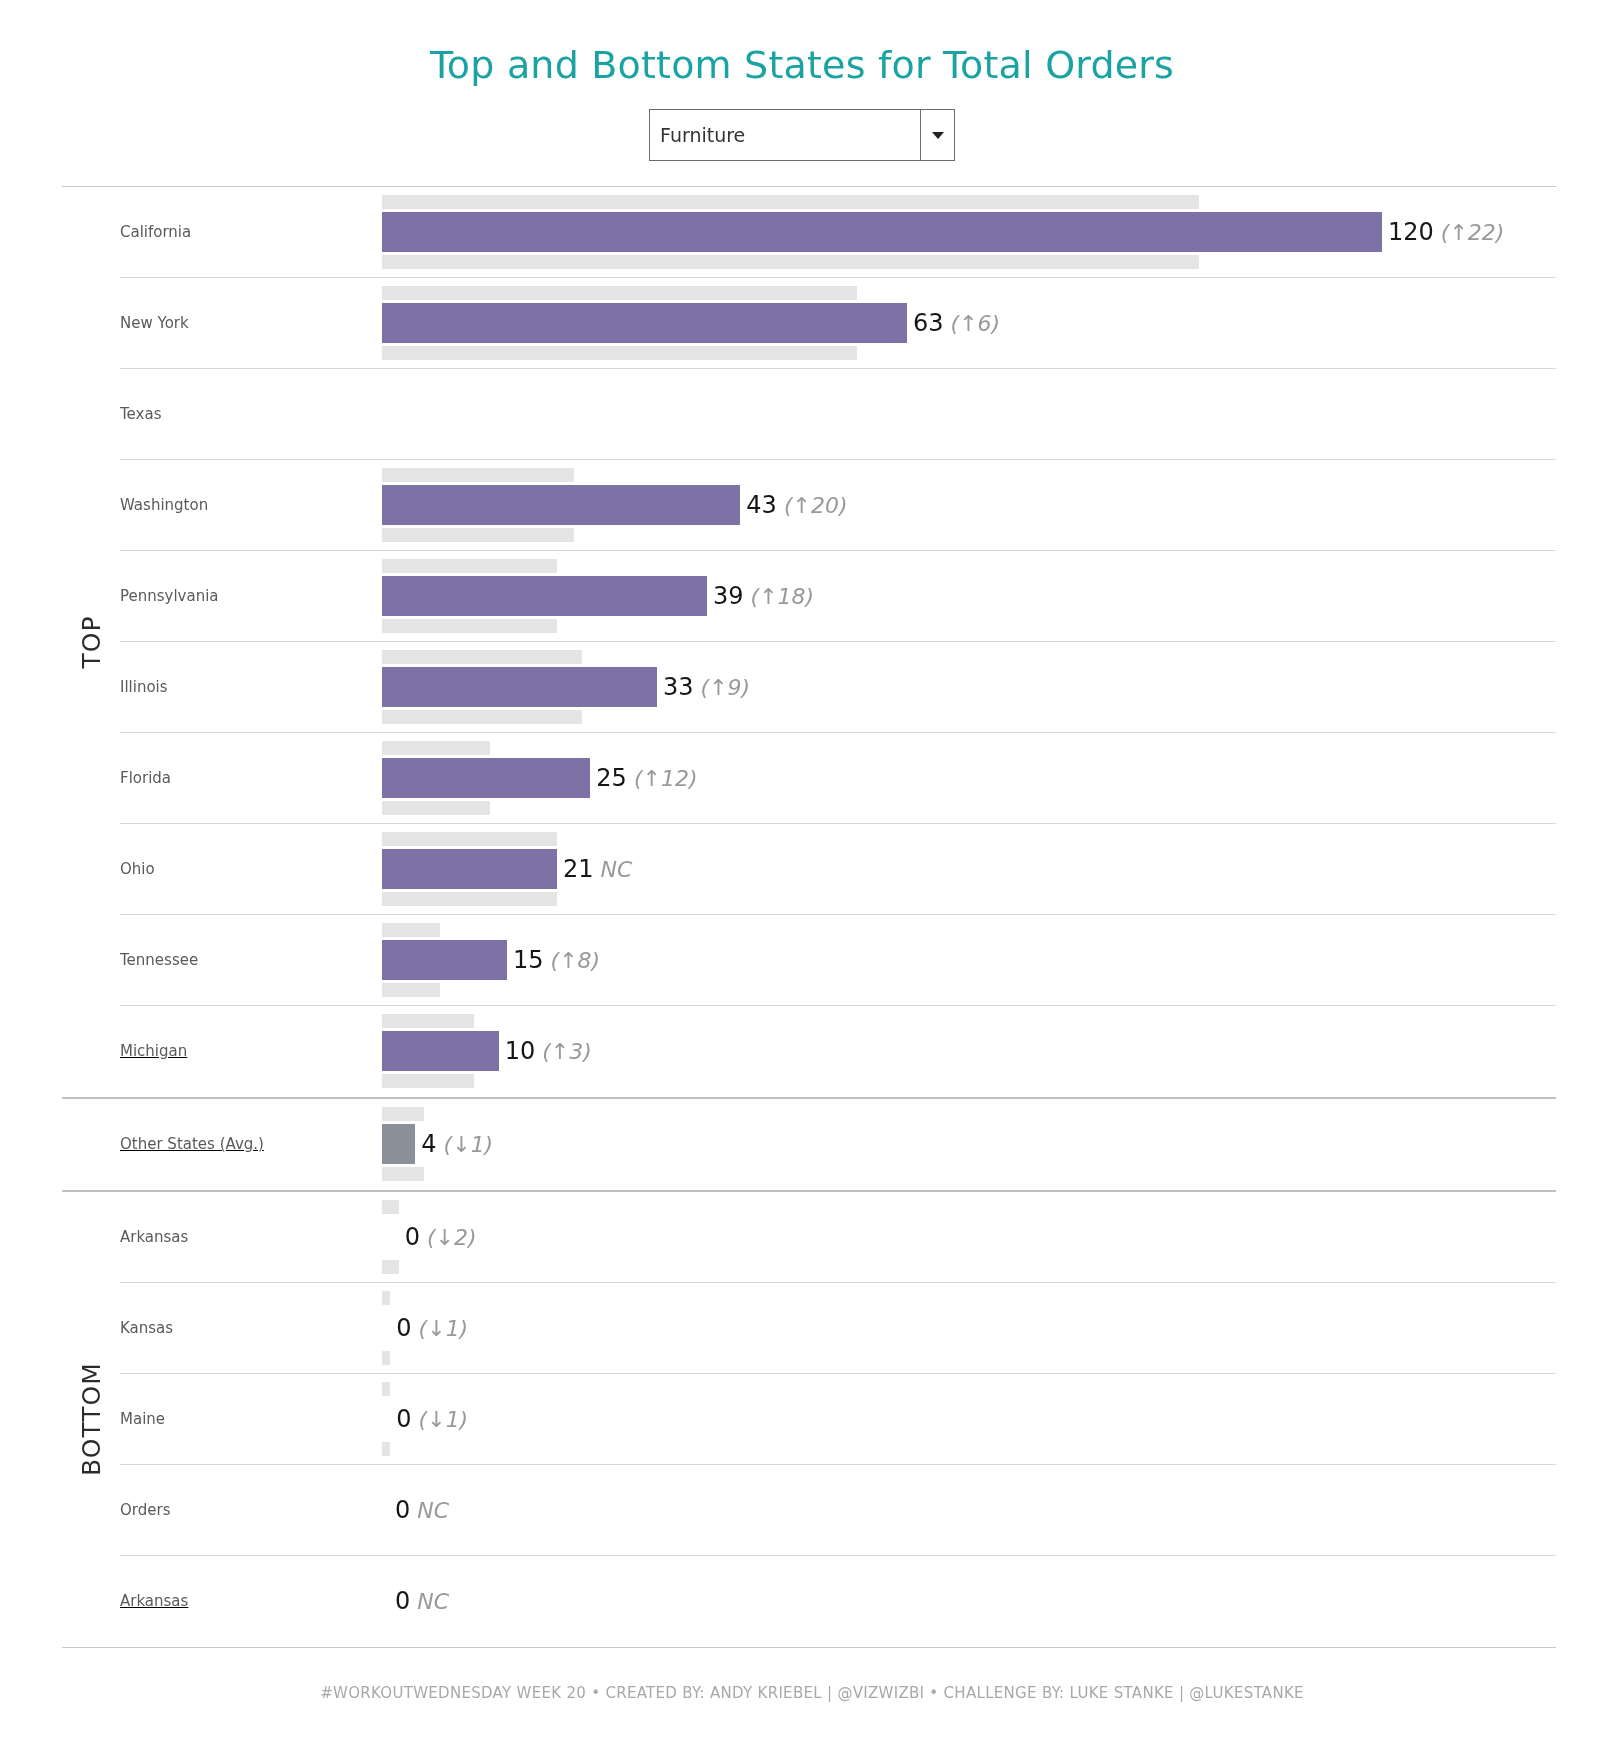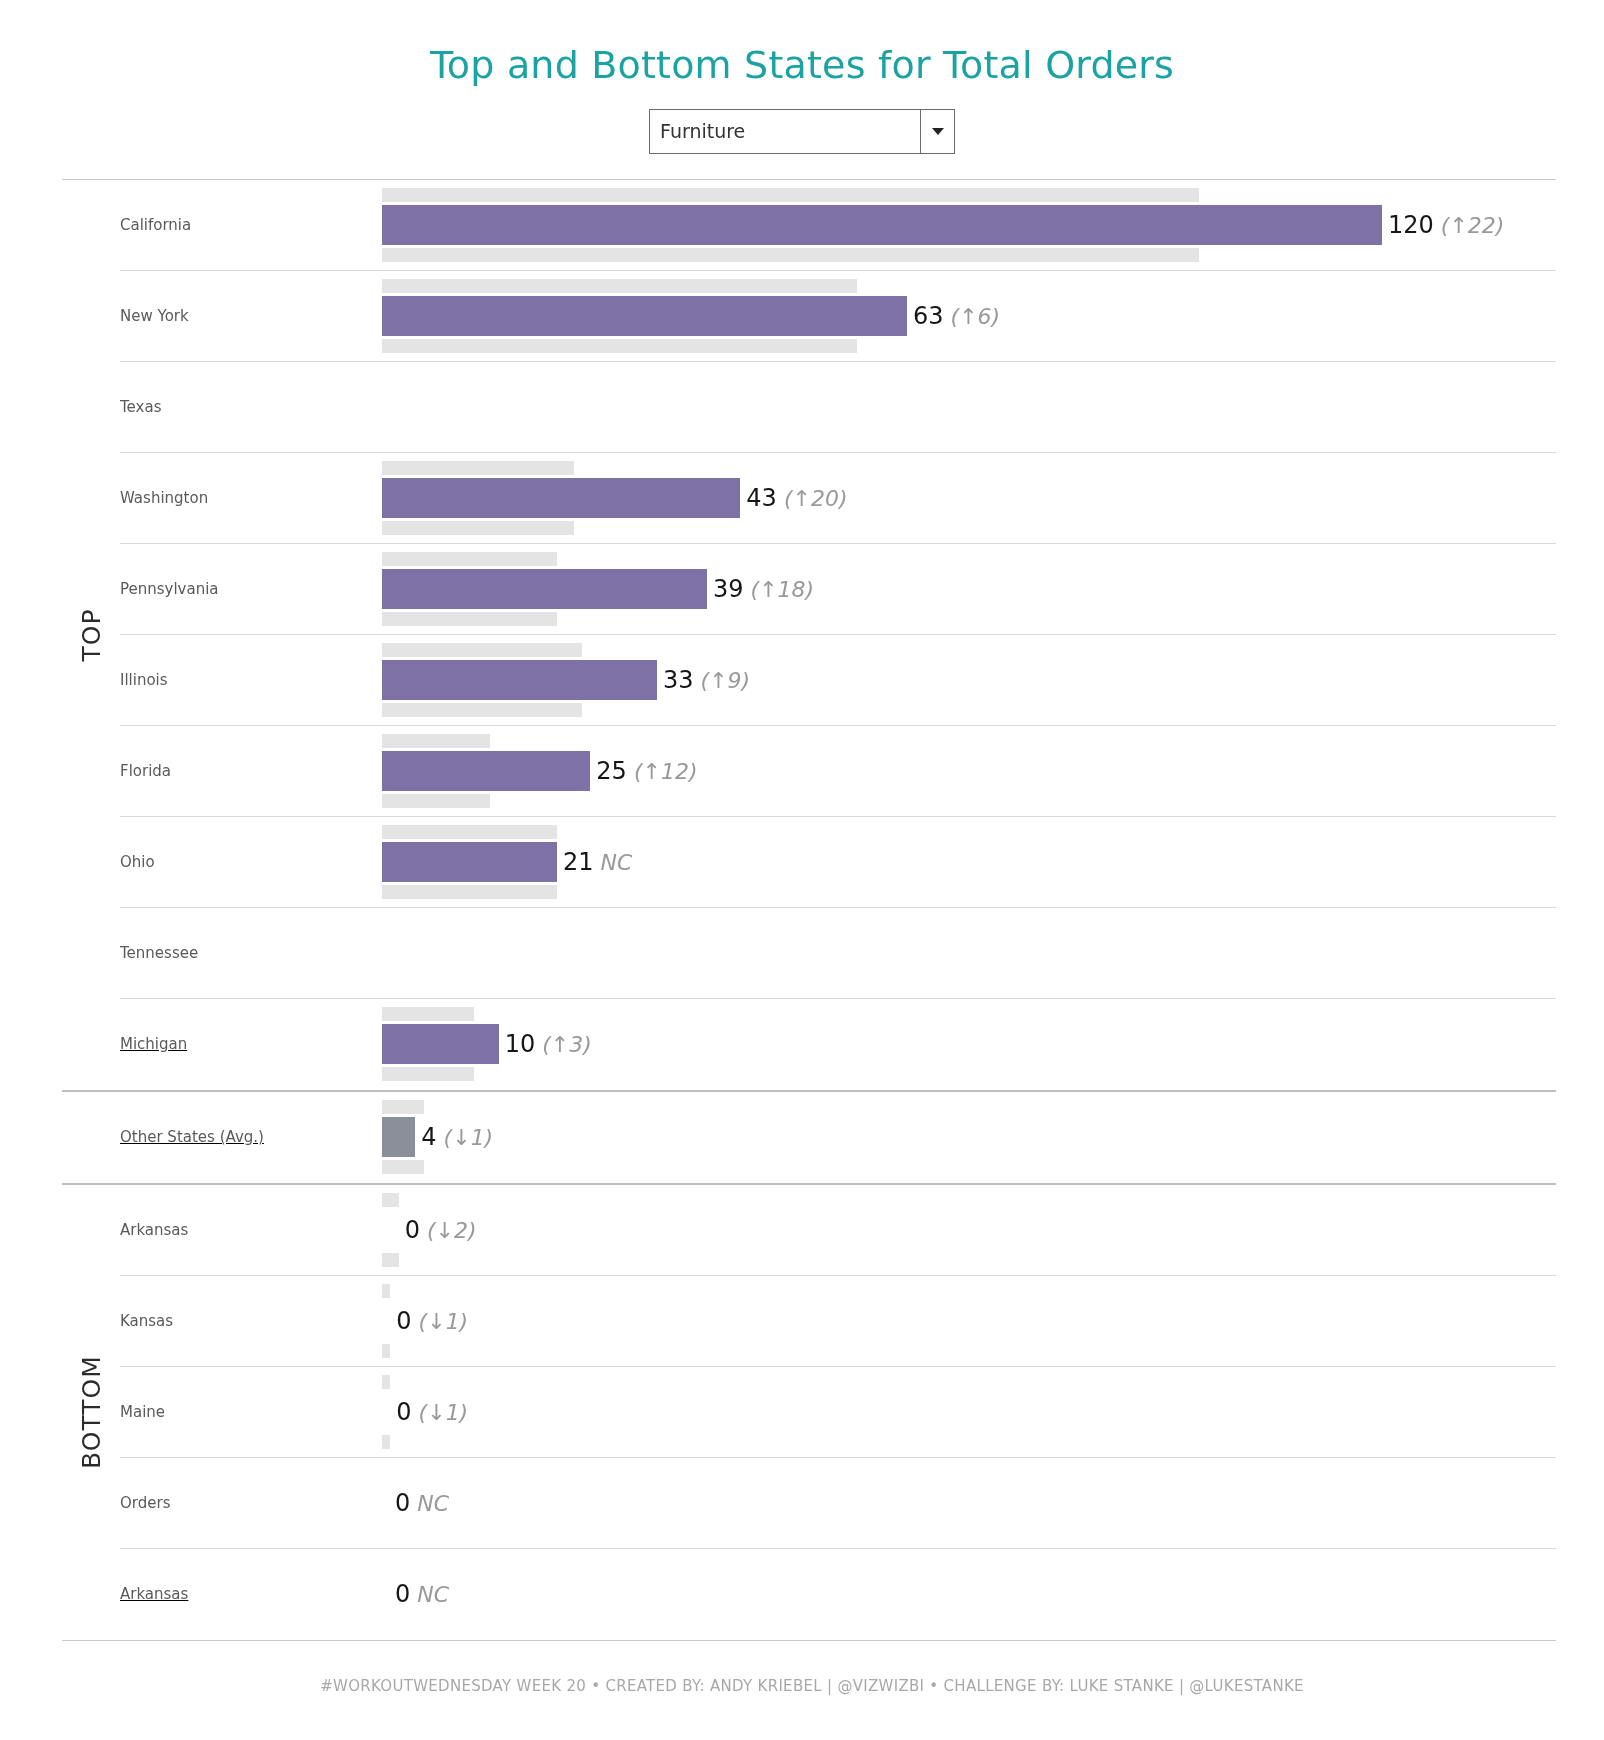--- a/index.html
+++ b/index.html
@@ -37,7 +37,7 @@
     display: flex;
     align-items: stretch;
     width: 306px;
-    height: 45px;
+    height: 52px;
     border: 1px solid #6b6b6b;
     background: #ffffff;
   }

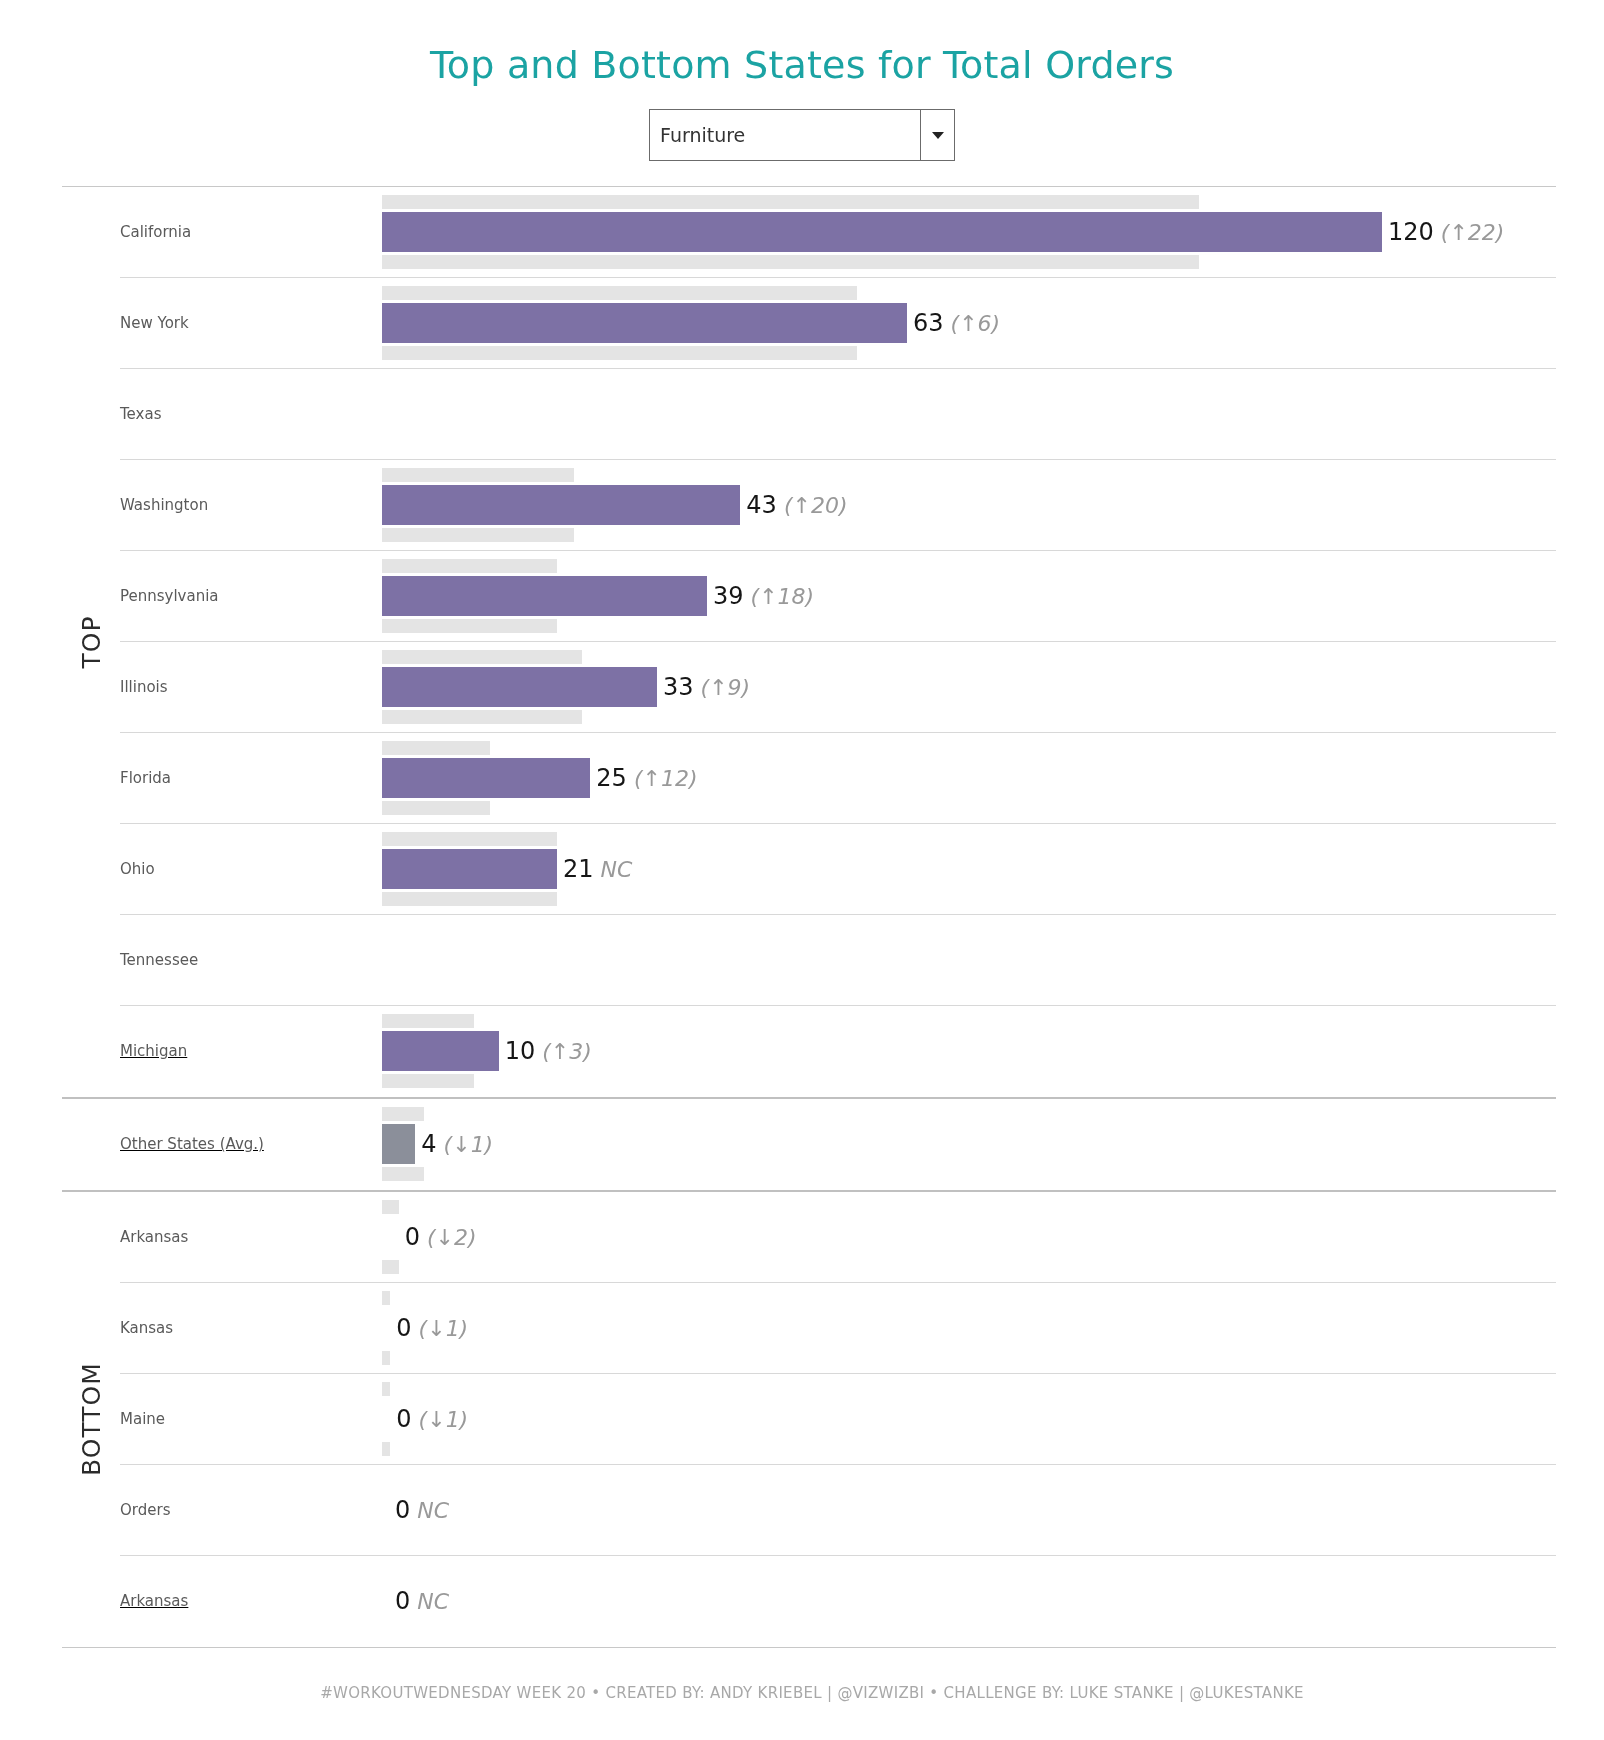--- a/index.html
+++ b/index.html
@@ -285,6 +285,14 @@
             </div>
             <div class="row">
               <div class="row-label">Tennessee</div>
+              <div class="row-plot">
+                <div class="bars">
+                  <div class="bar-prior top" style="width: 58.3333px;"></div>
+                  <div class="bar-prior bottom" style="width: 58.3333px;"></div>
+                  <div class="bar-main" style="width: 125px;"></div>
+                  <div class="value-label" style="left: 131px;"><span class="value-num">15</span><span class="value-delta">(↑8)</span></div>
+                </div>
+              </div>
             </div>
             <div class="row last">
               <div class="row-label">Michigan</div>

